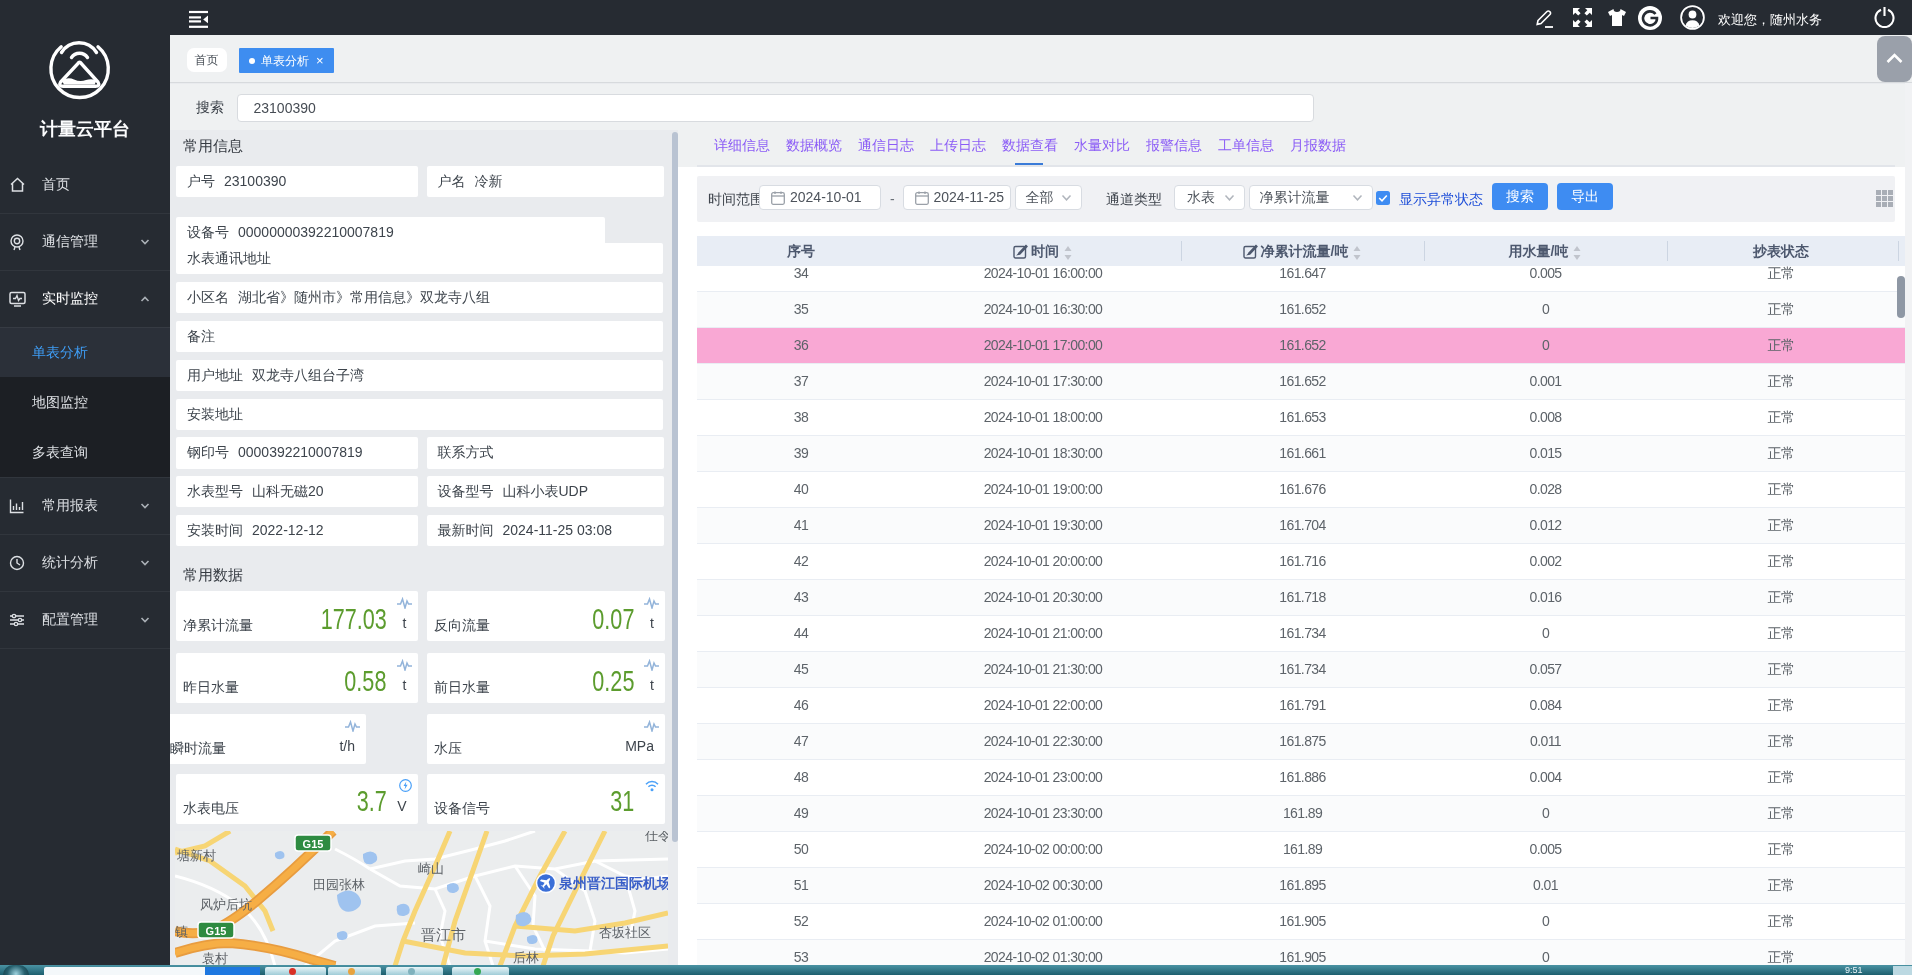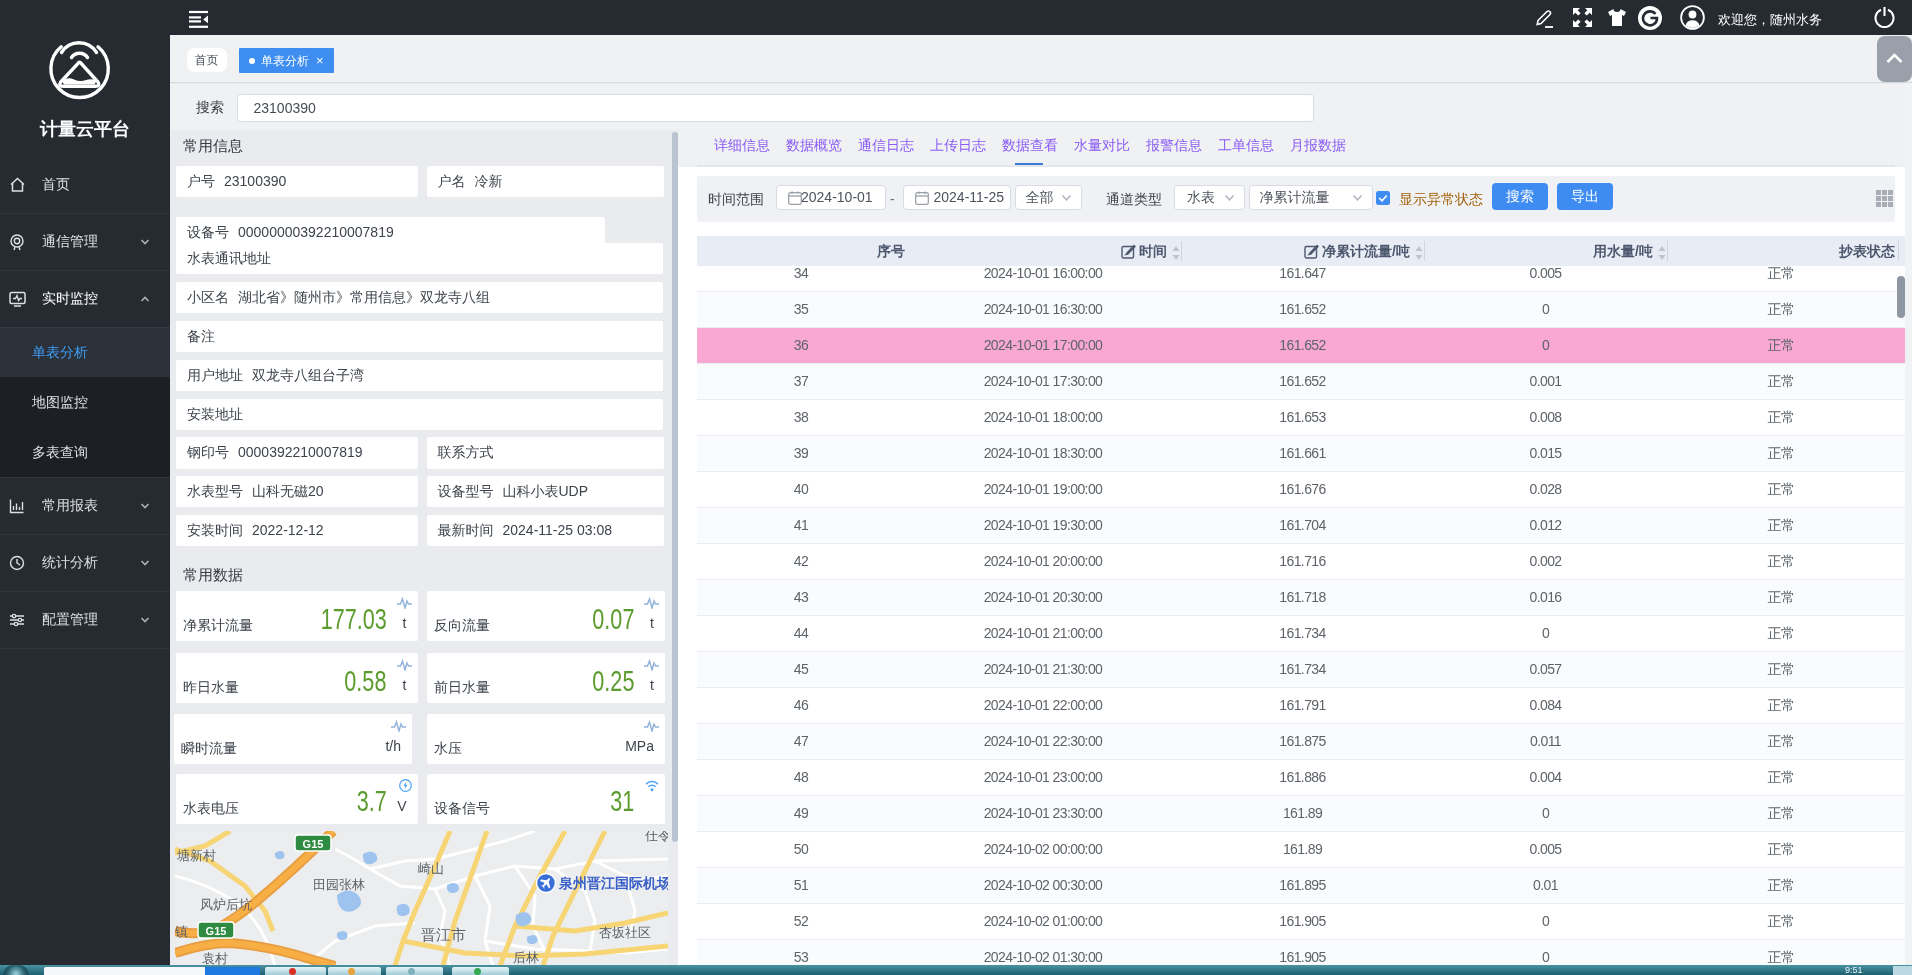--- a/index.html
+++ b/index.html
@@ -397,7 +397,7 @@
 <div id="rpanel">
   <div id="filterbar">
     <span class="fitem" style="left:11px">时间范围</span>
-    <div class="ibox" style="left:79px;width:110px;padding-left:24px">2024-10-01<svg style="position:absolute;left:11px;top:5px" width="14" height="14" viewBox="0 0 14 14">
+    <div class="ibox" style="left:62px;width:122px;padding-left:30px">2024-10-01<svg style="position:absolute;left:11px;top:5px" width="14" height="14" viewBox="0 0 14 14">
           <rect x="0.7" y="1.7" width="12.6" height="11.6" rx="1.5" fill="none" stroke="#9aa0a8" stroke-width="1.3"></rect>
           <path d="M0.7 5 H13.3" stroke="#9aa0a8" stroke-width="1.3"></path>
           <path d="M4 0.5 V3 M10 0.5 V3" stroke="#9aa0a8" stroke-width="1.3"></path>

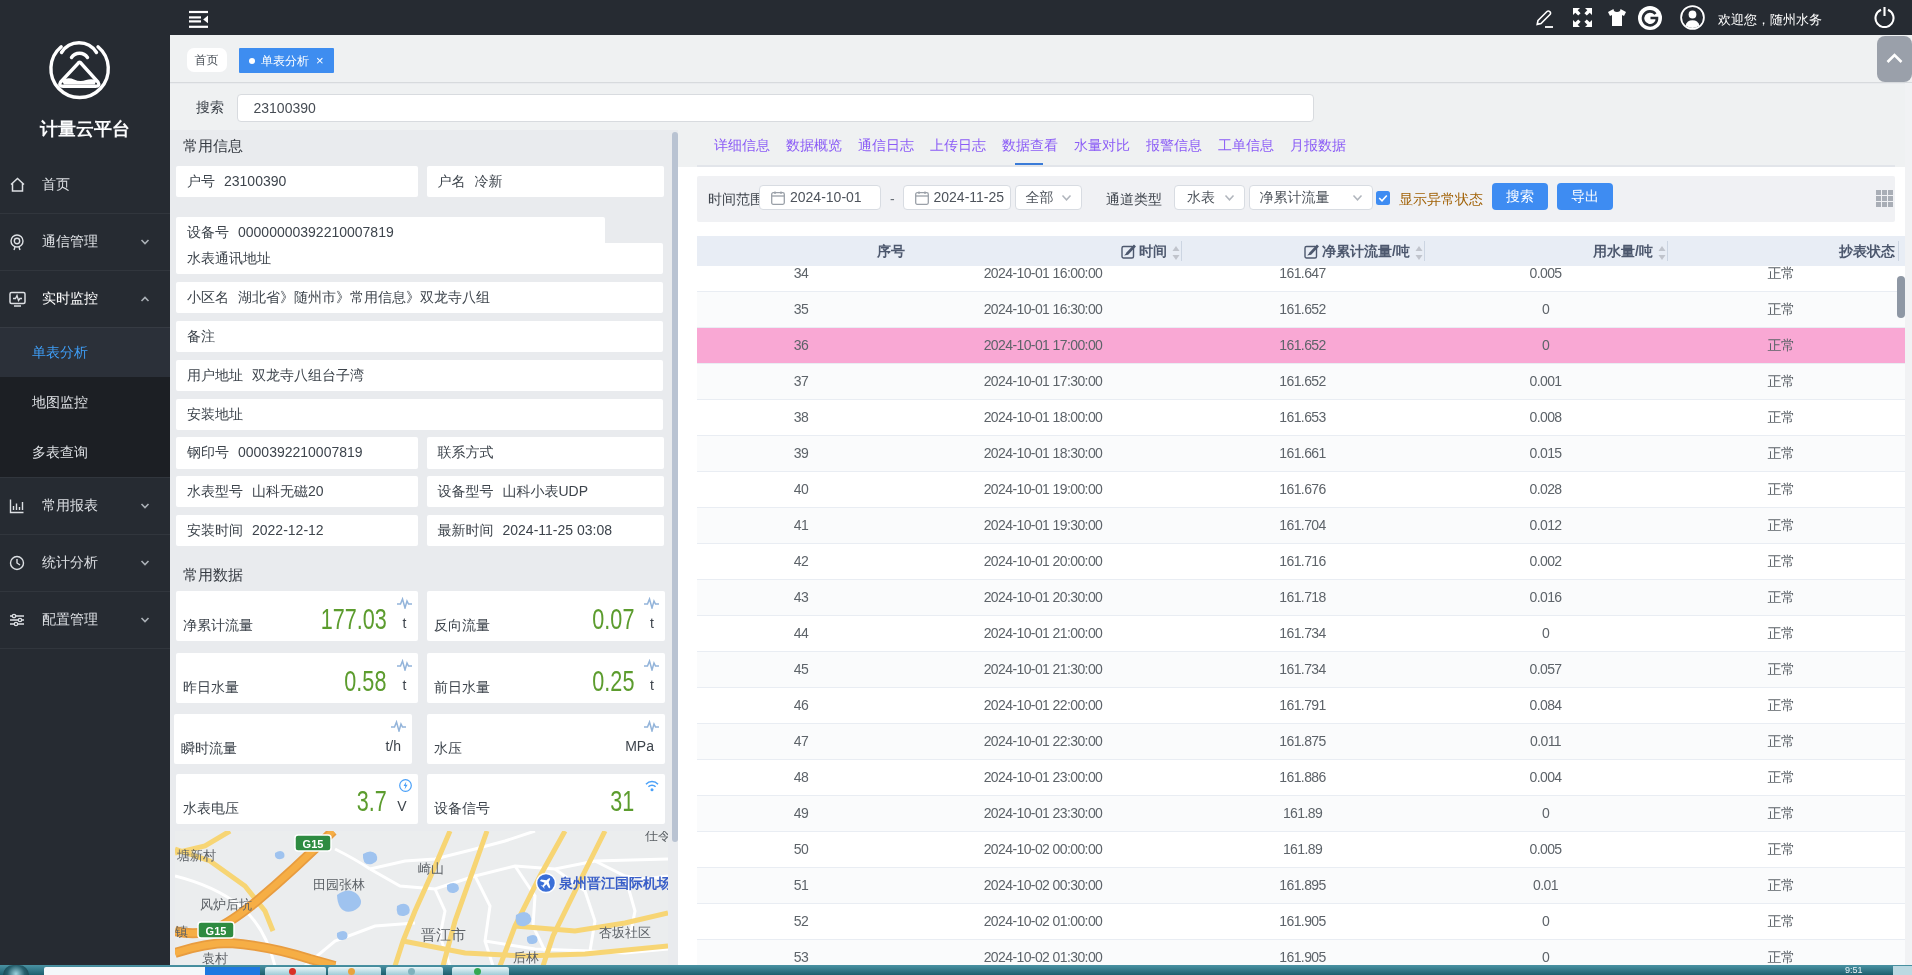--- a/index.html
+++ b/index.html
@@ -422,7 +422,7 @@
       <svg width="14" height="14" viewBox="0 0 14 14">
           <path d="M3.2 7 L6 9.8 L10.8 4.5" fill="none" stroke="#fff" stroke-width="1.6"></path>
         </svg></div>
-    <span class="fitem" style="left:702px;color:#a16207">显示异常状态</span>
+    <span class="fitem" style="left:702px;color:#1d4ed8">显示异常状态</span>
     <div class="btn" style="left:795px">搜索</div>
     <div class="btn" style="left:860px">导出</div>
     <svg class="abs" style="left:1179px;top:13.5px" width="17" height="17" viewBox="0 0 17 17">

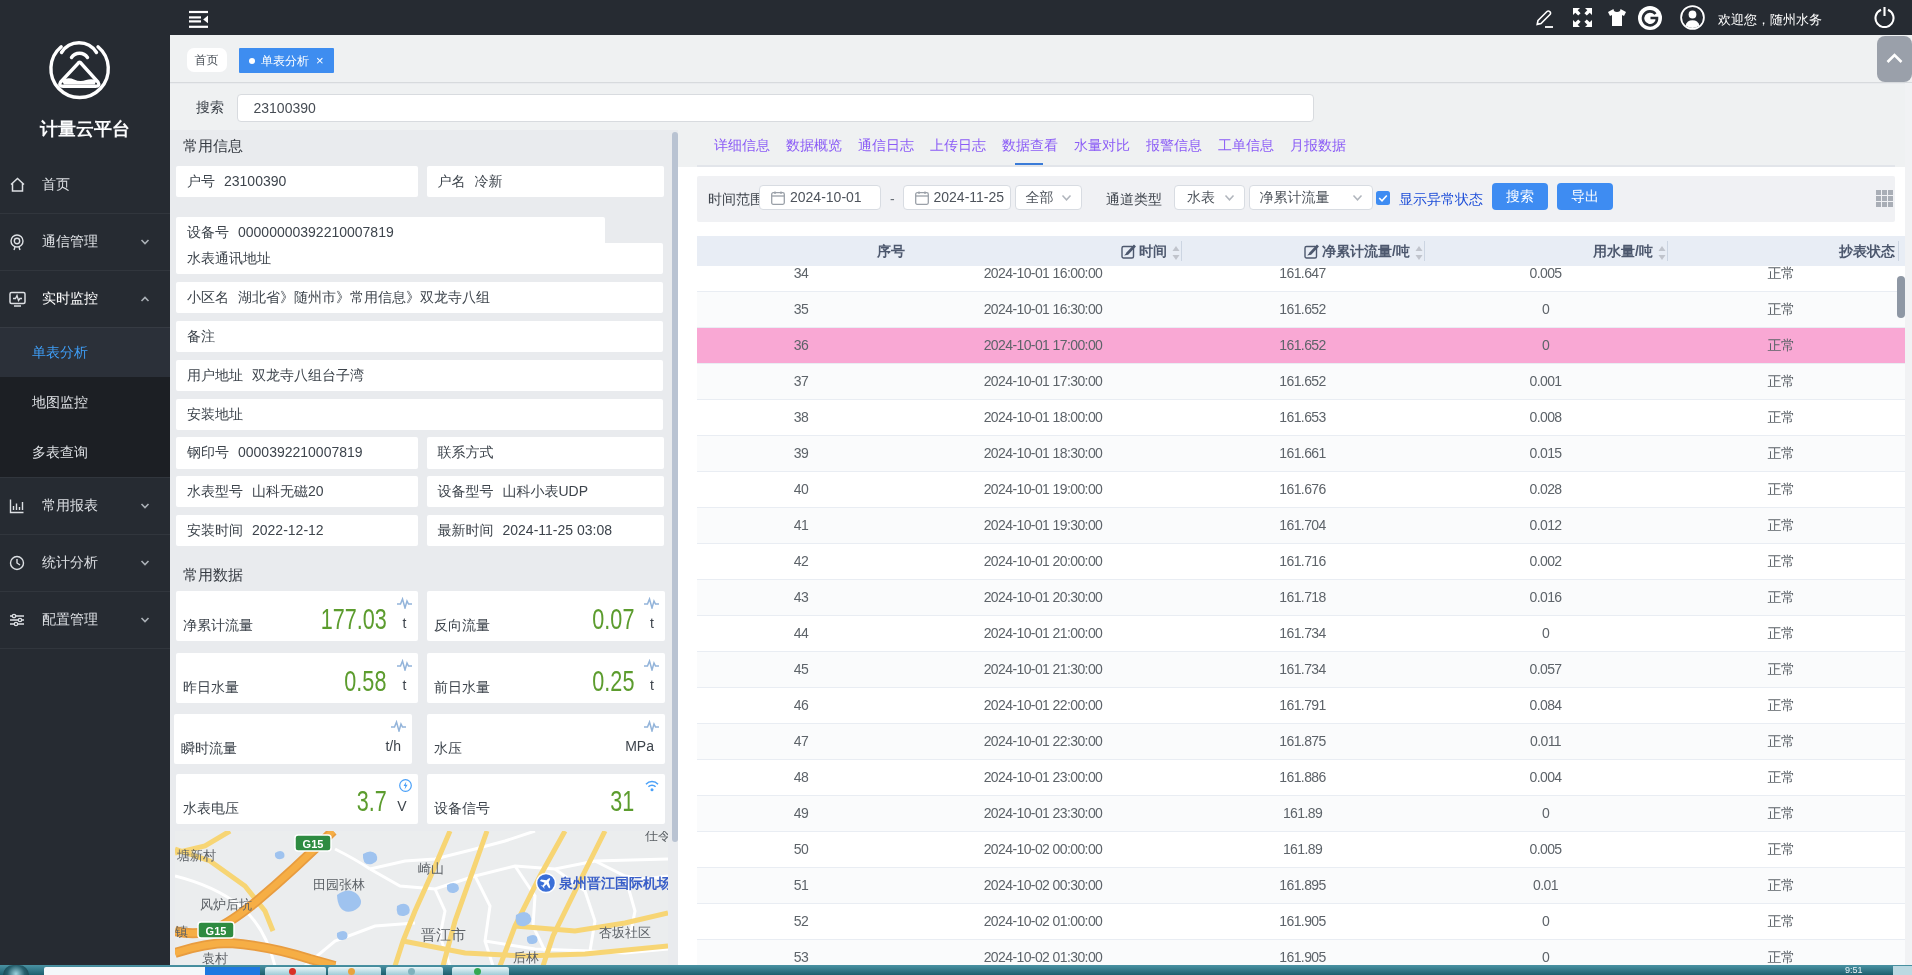--- a/index.html
+++ b/index.html
@@ -54,7 +54,7 @@
 .btn{position:absolute;top:6.5px;width:56px;height:27.5px;background:#3e8cf2;border-radius:4px;color:#fff;font-size:14px;text-align:center;line-height:27.5px}
 
 #thead{position:absolute;left:19px;top:69.5px;width:1208px;height:30px;background:#e8edf5;font-size:14px;font-weight:bold;color:#4d586e}
-.hc{position:absolute;top:0;height:30px;line-height:30px;text-align:right}
+.hc{position:absolute;top:0;height:30px;line-height:30px;text-align:center}
 .hsep{position:absolute;top:5px;width:1px;height:20px;background:#ccd5e2}
 #tbody{position:absolute;left:19px;top:99.5px;width:1208px;height:709px;overflow:hidden}
 .trow{position:absolute;left:0;width:1208px;height:36px;border-bottom:1px solid #e9edf3;font-size:14px;color:#5d6369;line-height:35px;letter-spacing:-0.6px}

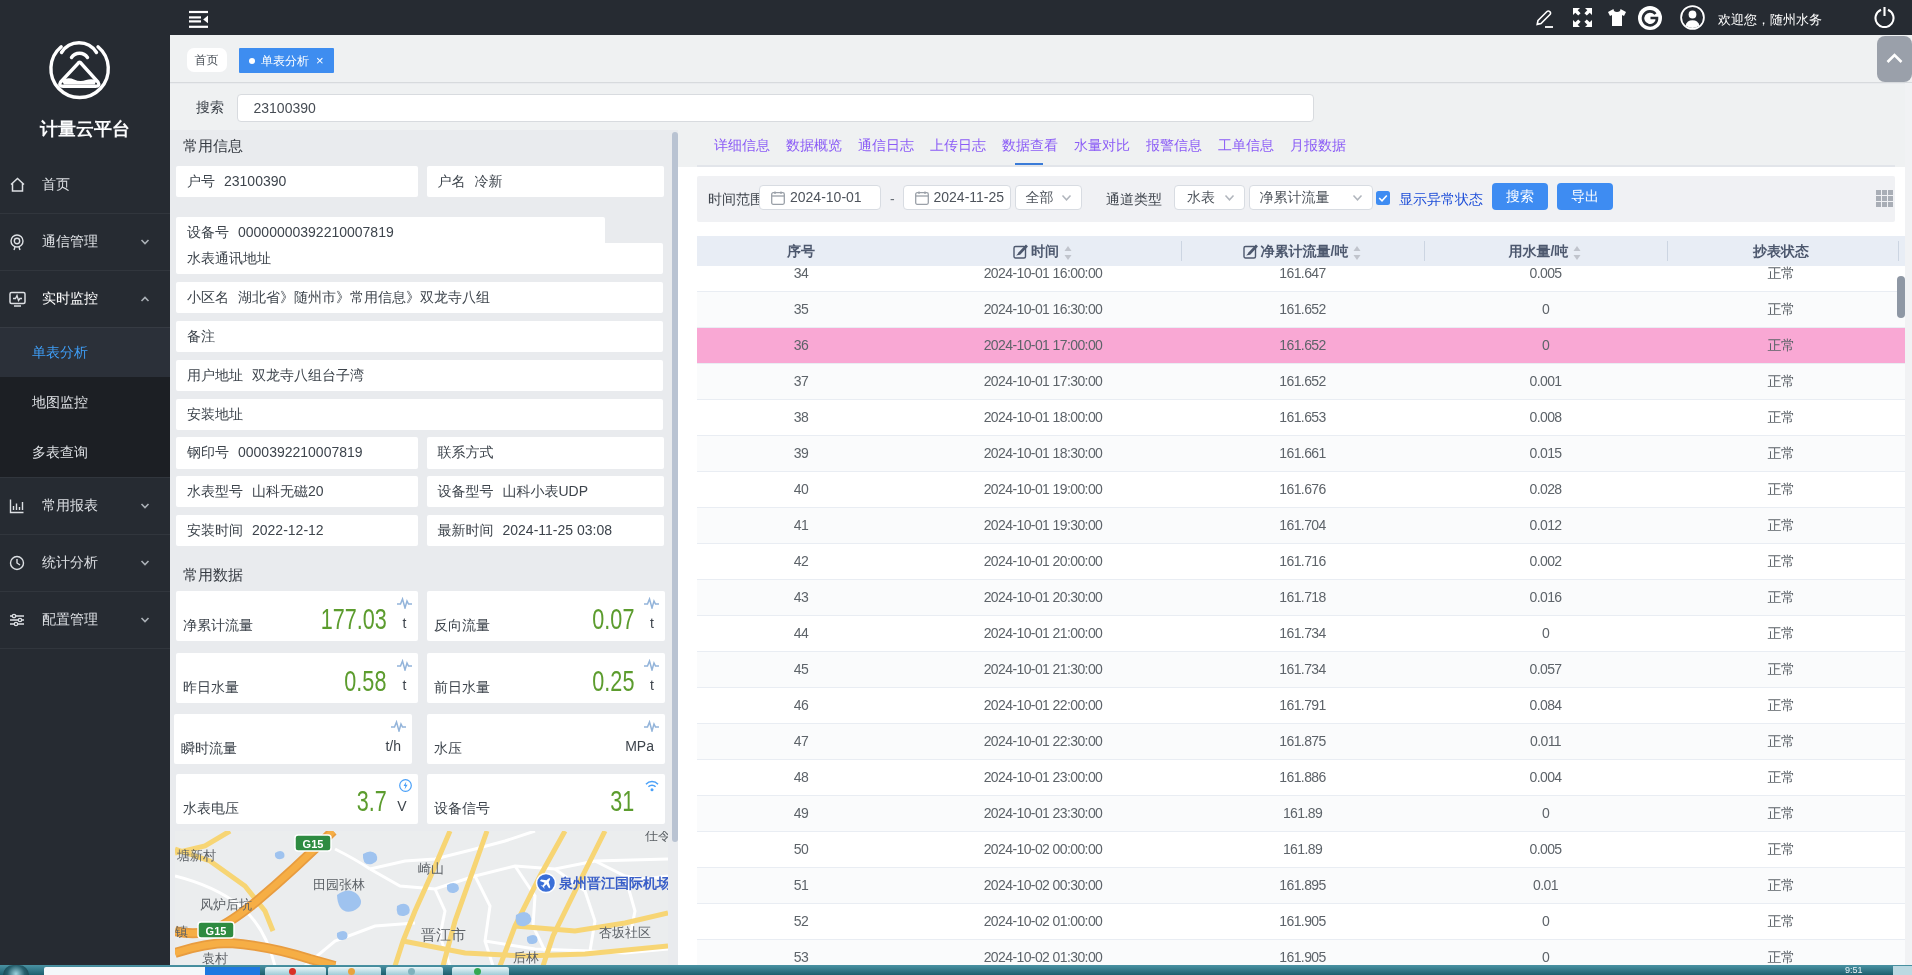--- a/index.html
+++ b/index.html
@@ -266,7 +266,7 @@
             <path d="M0 7 L3.5 7 5.5 2 8 11 10 4 11.5 7 15 7" fill="none" stroke="#93b4da" stroke-width="1.5"></path>
           </svg></span>
       </div>
-<div class="card" style="left:174px;top:713.5px;width:238px">
+<div class="card" style="left:163px;top:713.5px;width:203px">
         <span class="cl">瞬时流量</span>
         <span class="cu">t/h</span>
         <span class="ci"><svg width="15" height="12" viewBox="0 0 15 12">

